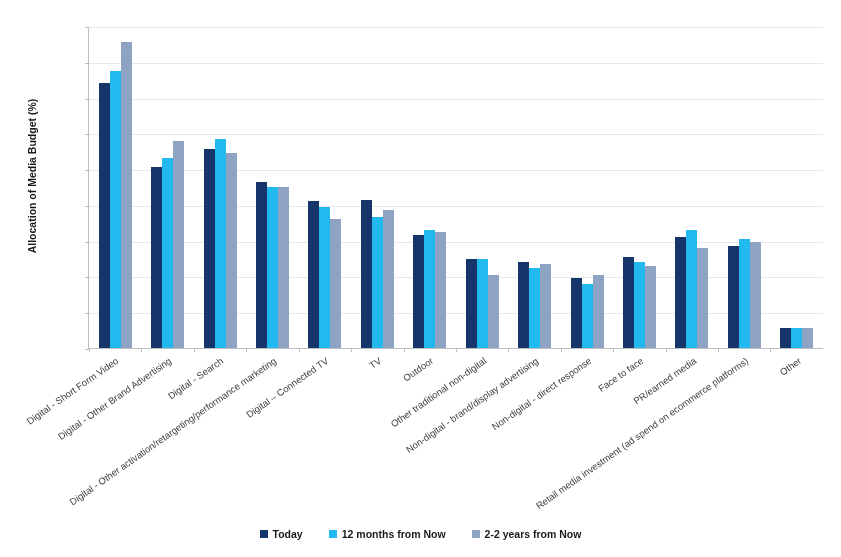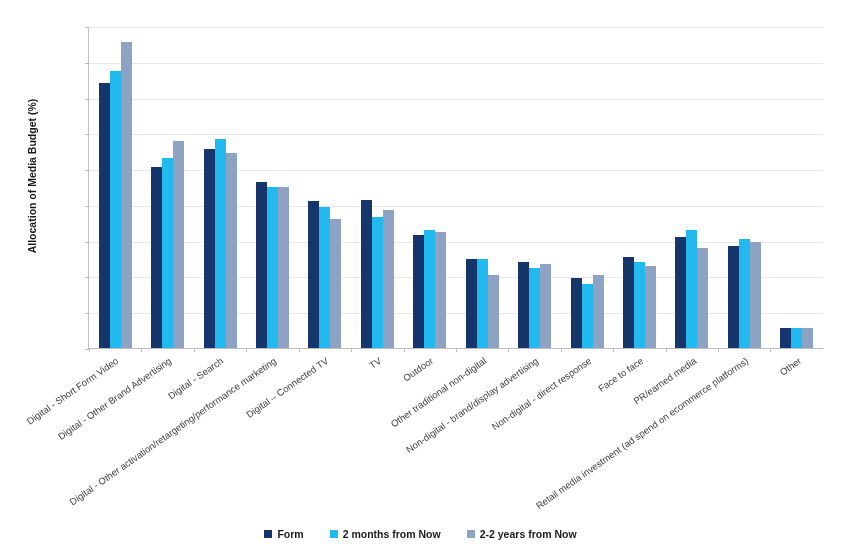--- a/index.html
+++ b/index.html
@@ -291,7 +291,7 @@
   <div class="legend" id="legend">
       <div class="legend-item">
         <span class="legend-swatch" style="background: rgb(22, 54, 107);"></span>
-        <span class="legend-label">Form</span>
+        <span class="legend-label">Today</span>
       </div>
       <div class="legend-item">
         <span class="legend-swatch" style="background: rgb(34, 185, 239);"></span>

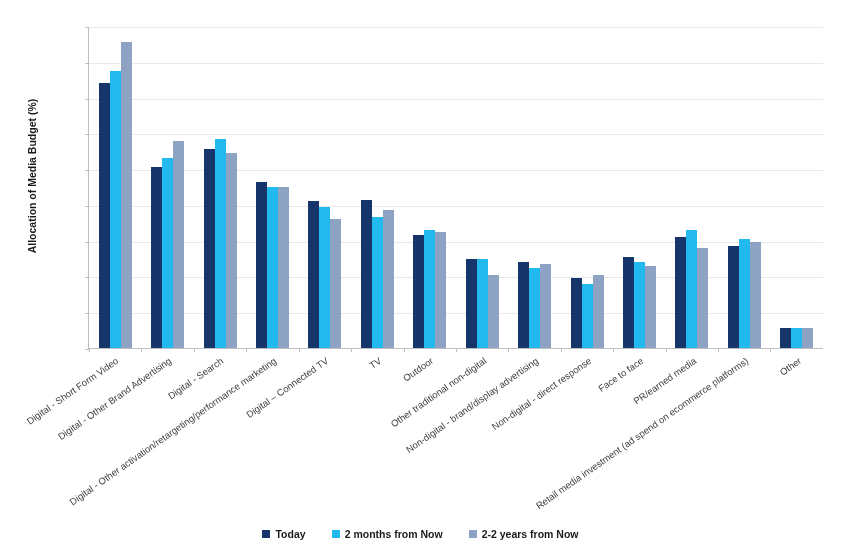--- a/index.html
+++ b/index.html
@@ -295,7 +295,7 @@
       </div>
       <div class="legend-item">
         <span class="legend-swatch" style="background: rgb(34, 185, 239);"></span>
-        <span class="legend-label">2 months from Now</span>
+        <span class="legend-label">12 months from Now</span>
       </div>
       <div class="legend-item">
         <span class="legend-swatch" style="background: rgb(142, 162, 196);"></span>

